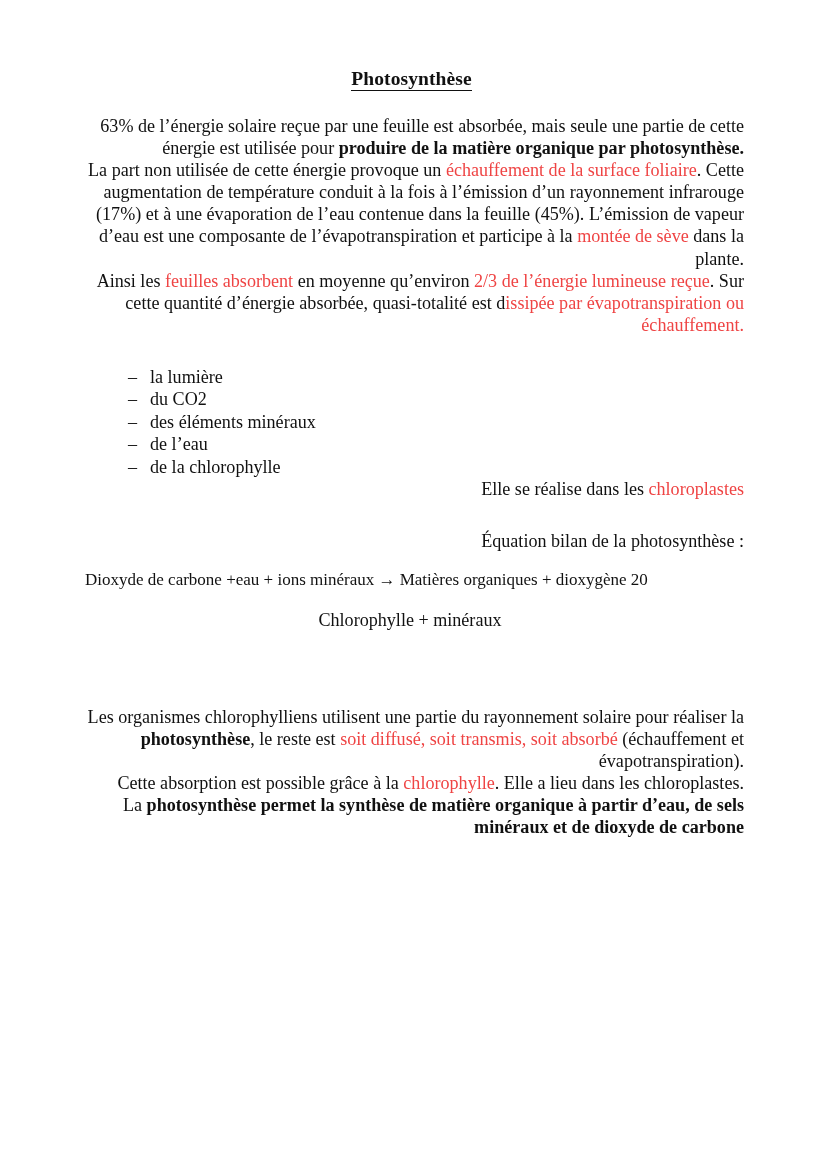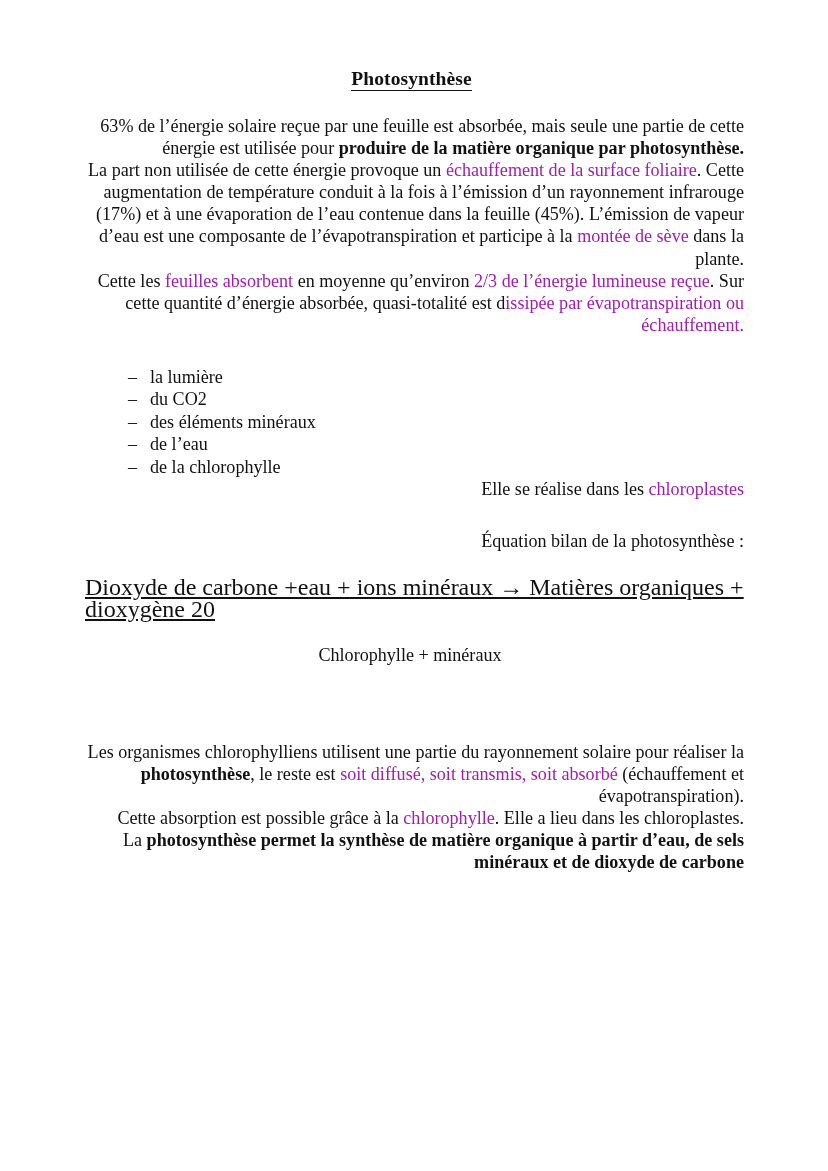--- a/index.html
+++ b/index.html
@@ -48,7 +48,7 @@
     color: #111111;
   }
   .red {
-    color: #a21caf;
+    color: #ef4444;
   }
   .bold {
     font-weight: bold;

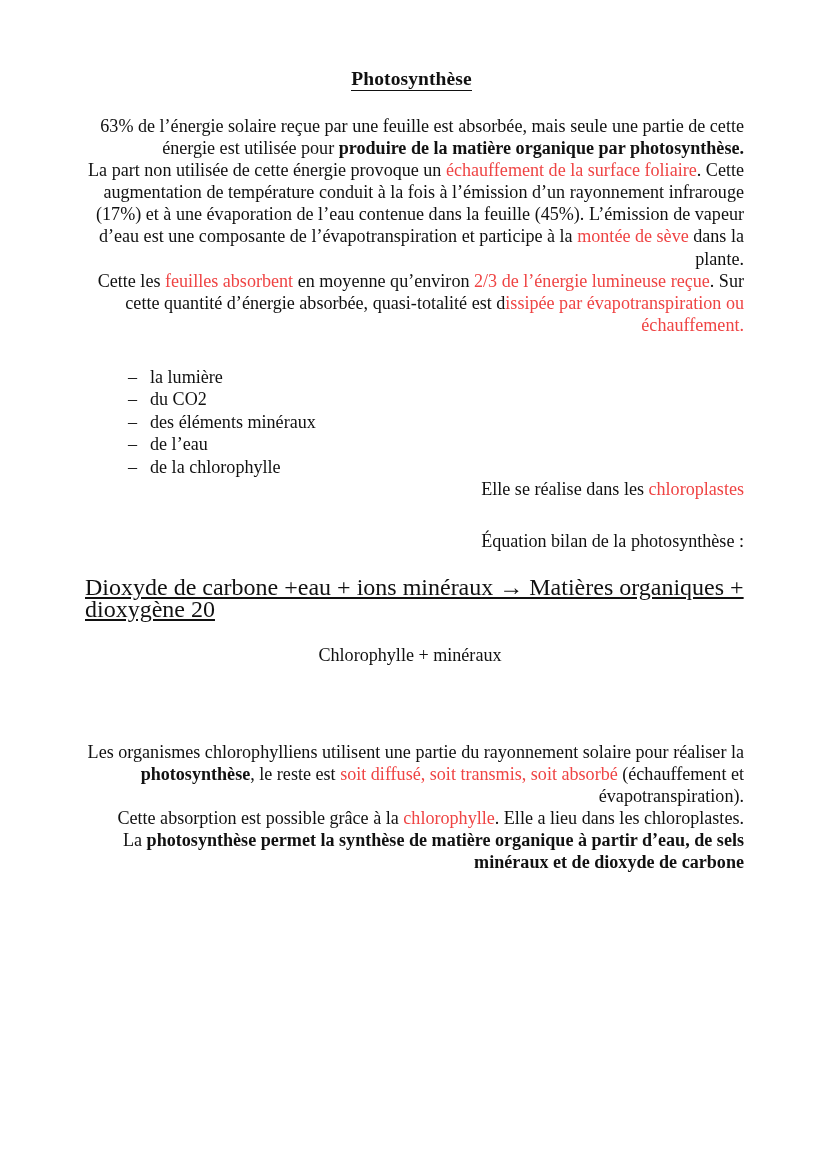--- a/index.html
+++ b/index.html
@@ -100,7 +100,7 @@
 
     <p class="para"><span>63% de l’énergie solaire reçue par une feuille est absorbée, mais seule une partie de cette énergie est utilisée pour </span><span class="bold">produire de la matière organique par photosynthèse.</span><br><span> La part non utilisée de cette énergie provoque un </span><span class="red">échauffement de la surface foliaire</span><span>. Cette augmentation de température conduit à la fois à l’émission d’un rayonnement infrarouge (17%) et à une évaporation de l’eau contenue dans la feuille (45%). L’émission de vapeur d’eau est une composante de l’évapotranspiration et participe à la </span><span class="red">montée de sève</span><span> dans la plante.</span></p>
 
-    <p class="para"><span>Cette les </span><span class="red">feuilles absorbent</span><span> en moyenne qu’environ </span><span class="red">2/3 de l’énergie lumineuse reçue</span><span>. Sur cette quantité d’énergie absorbée, quasi-totalité est d</span><span class="red">issipée par évapotranspiration ou échauffement.</span></p>
+    <p class="para"><span>Ainsi les </span><span class="red">feuilles absorbent</span><span> en moyenne qu’environ </span><span class="red">2/3 de l’énergie lumineuse reçue</span><span>. Sur cette quantité d’énergie absorbée, quasi-totalité est d</span><span class="red">issipée par évapotranspiration ou échauffement.</span></p>
 
     <div class="block-gap-md"></div>
 

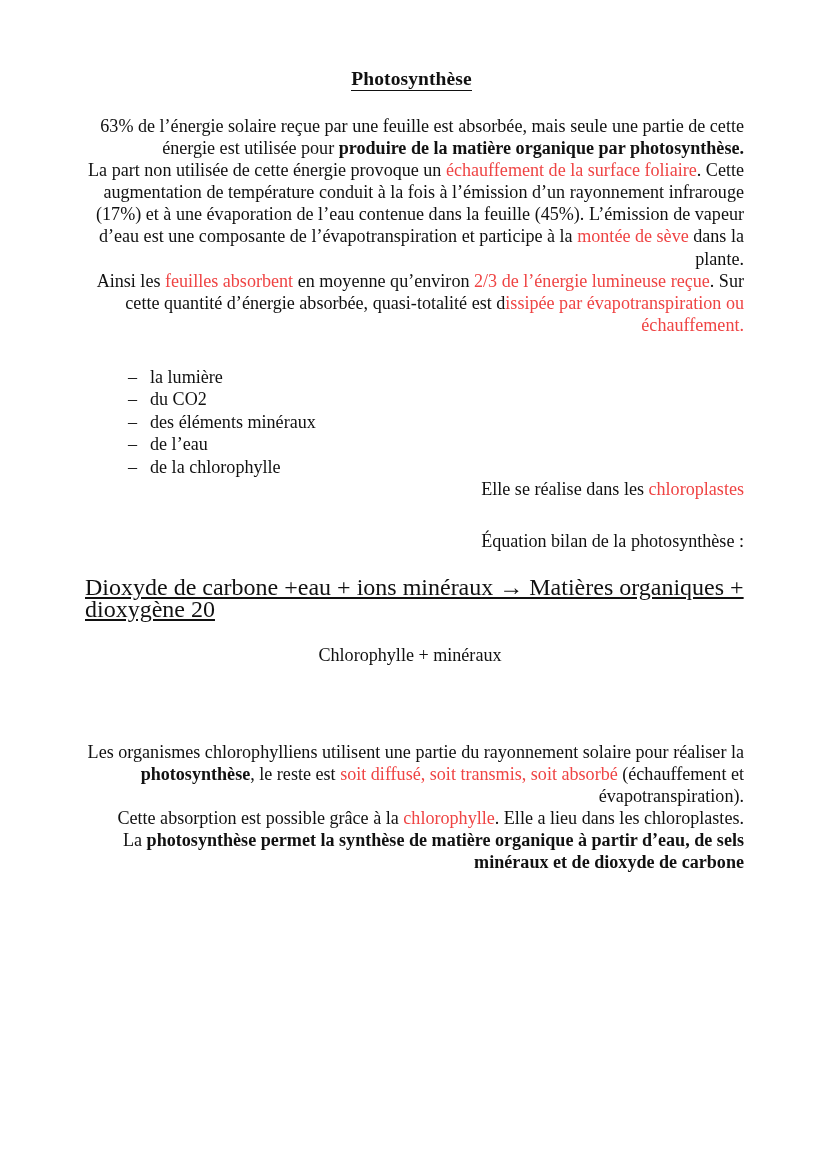--- a/index.html
+++ b/index.html
@@ -77,10 +77,9 @@
     margin-left: 22px;
   }
   .eq-line {
-    font-size: 24px;
+    font-size: 17px;
     line-height: 22.1px;
     padding-left: 6px;
-    text-decoration: underline;
   }
   .eq-center {
     font-size: 18.1px;

